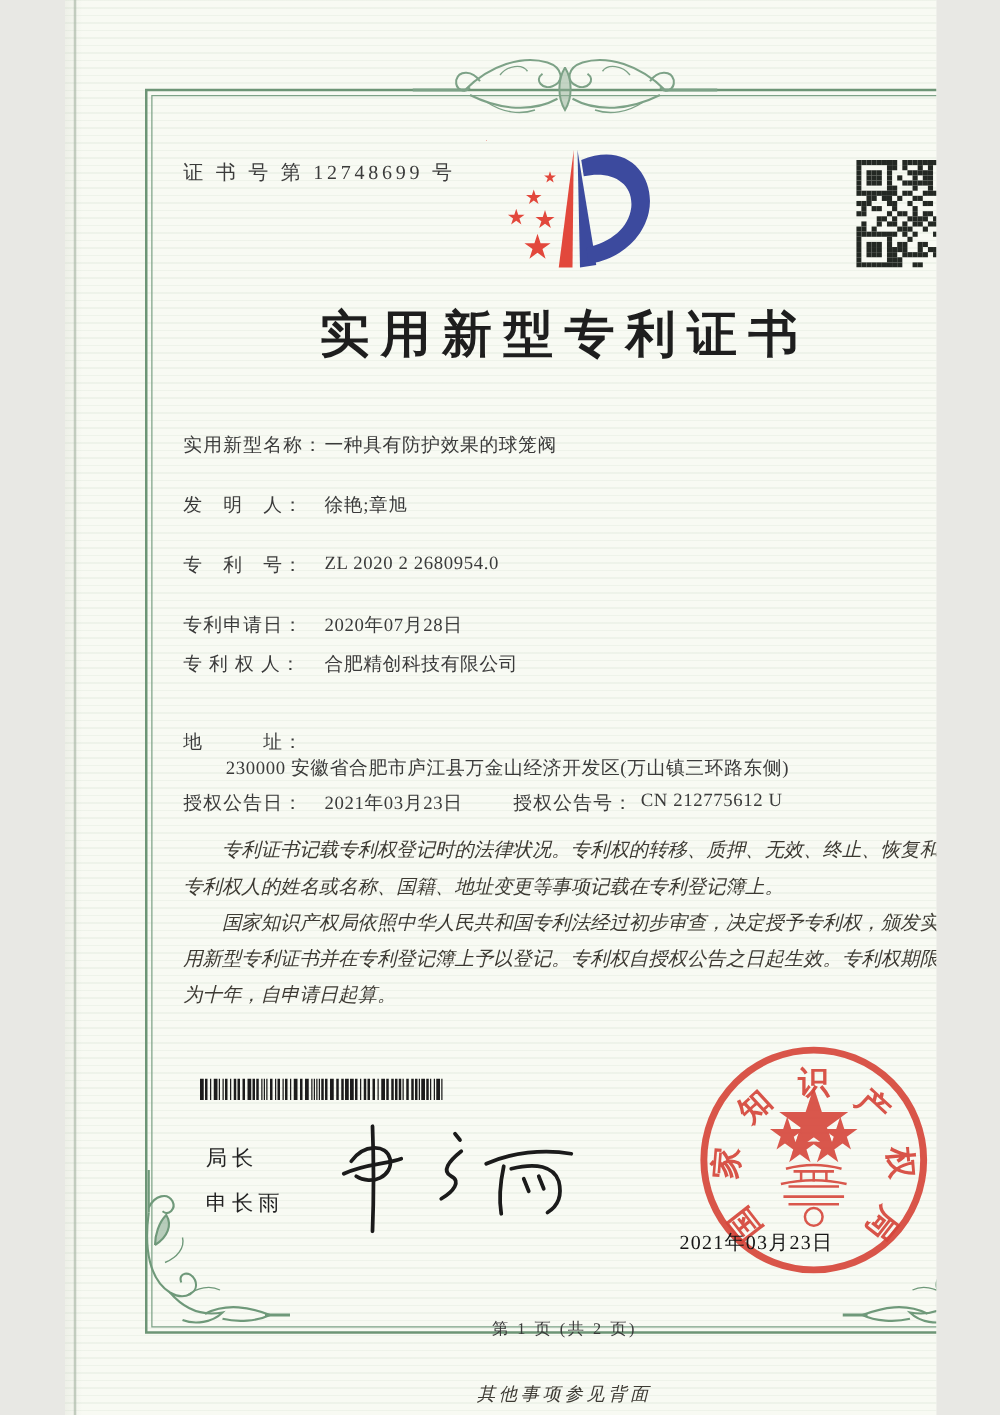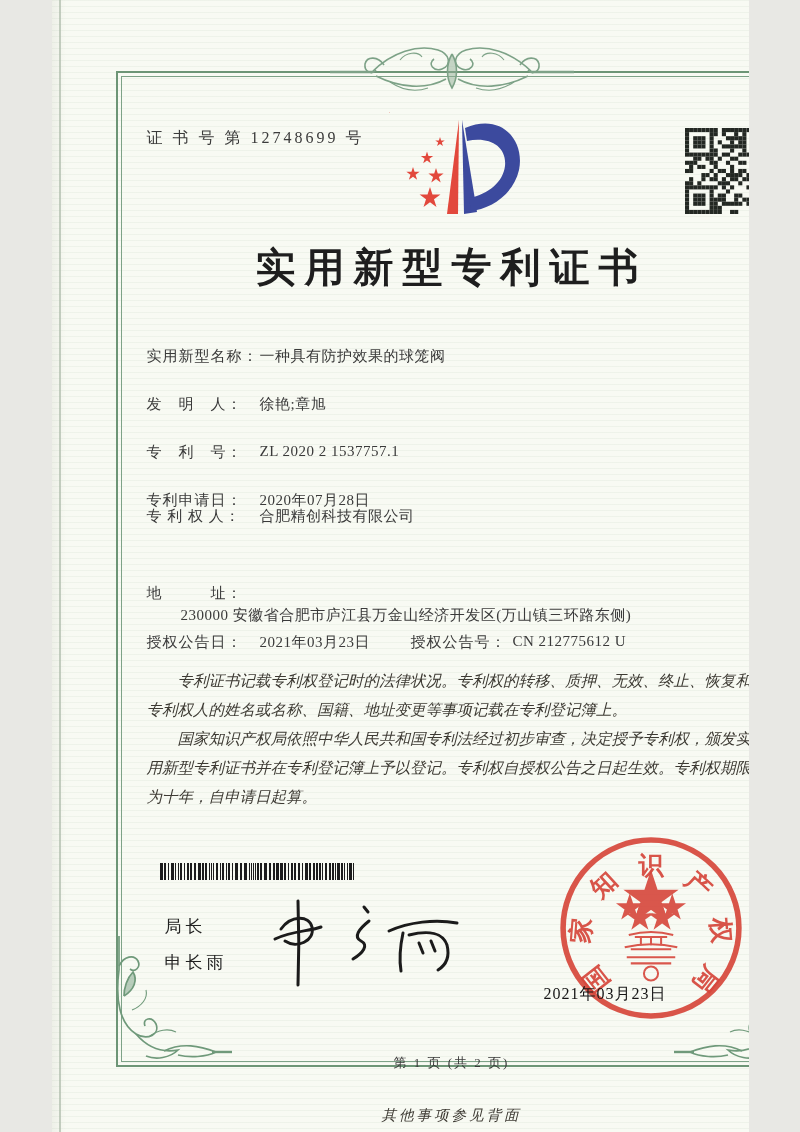--- a/index.html
+++ b/index.html
@@ -352,7 +352,7 @@
     <span class="field-label">发　明　人：</span><span class="field-value">徐艳;章旭</span>
   </div>
   <div class="field-row" style="top:443px">
-    <span class="field-label">专　利　号：</span><span class="field-value">ZL 2020 2 1537757.1</span>
+    <span class="field-label">专　利　号：</span><span class="field-value">ZL 2020 2 2680954.0</span>
   </div>
   <div class="field-row" style="top:491px">
     <span class="field-label">专利申请日：</span><span class="field-value">2020年07月28日</span>

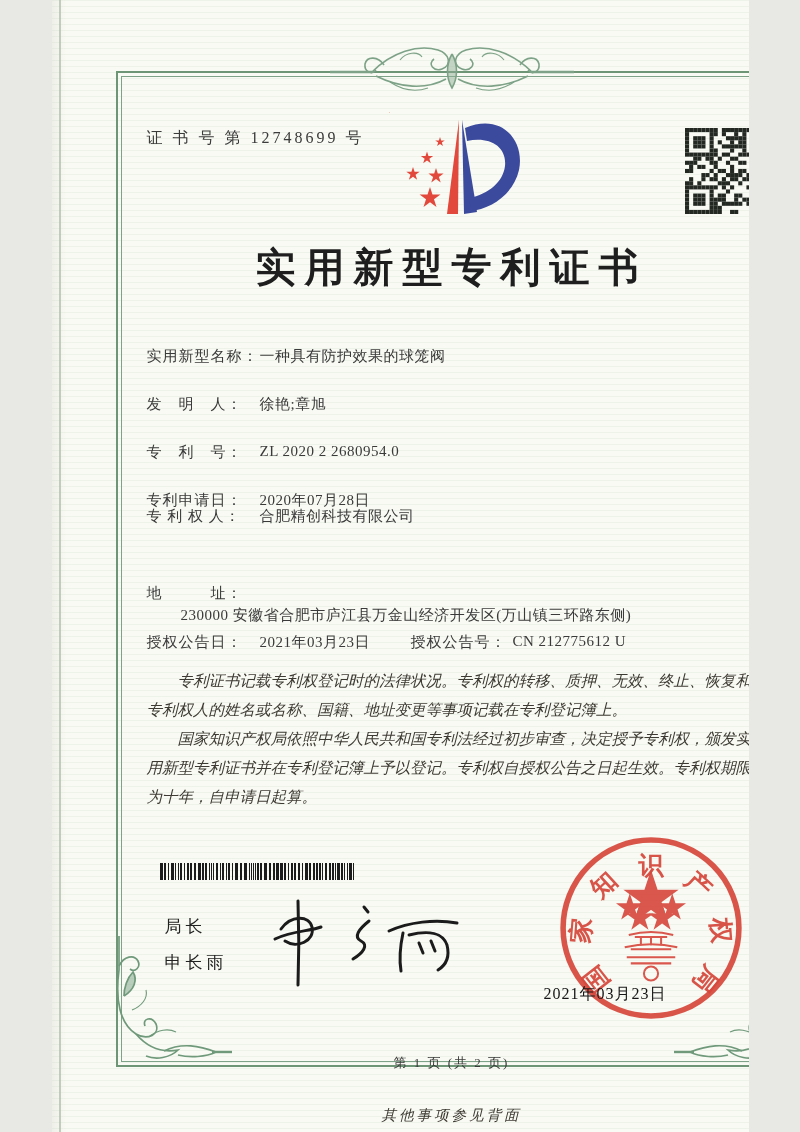--- a/index.html
+++ b/index.html
@@ -357,7 +357,7 @@
   <div class="field-row" style="top:491px">
     <span class="field-label">专利申请日：</span><span class="field-value">2020年07月28日</span>
   </div>
-  <div class="field-row" style="top:507px">
+  <div class="field-row" style="top:522px">
     <span class="field-label">专 利 权 人：</span><span class="field-value">合肥精创科技有限公司</span>
   </div>
   <div class="field-row" style="top:584px">

